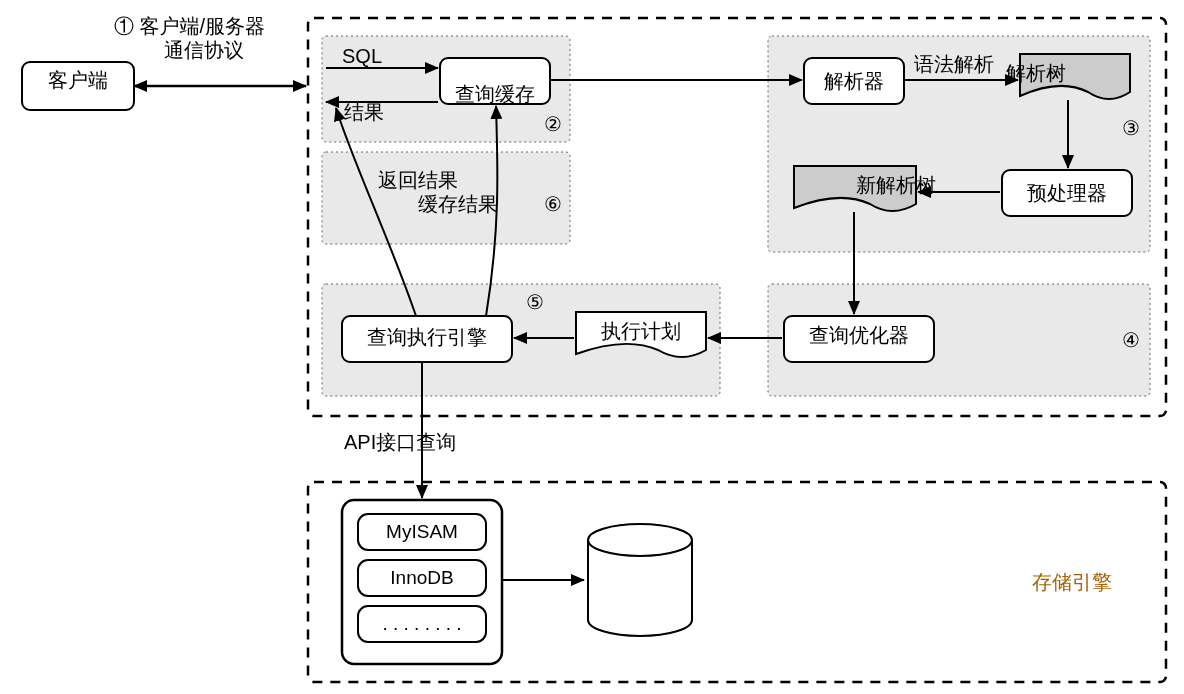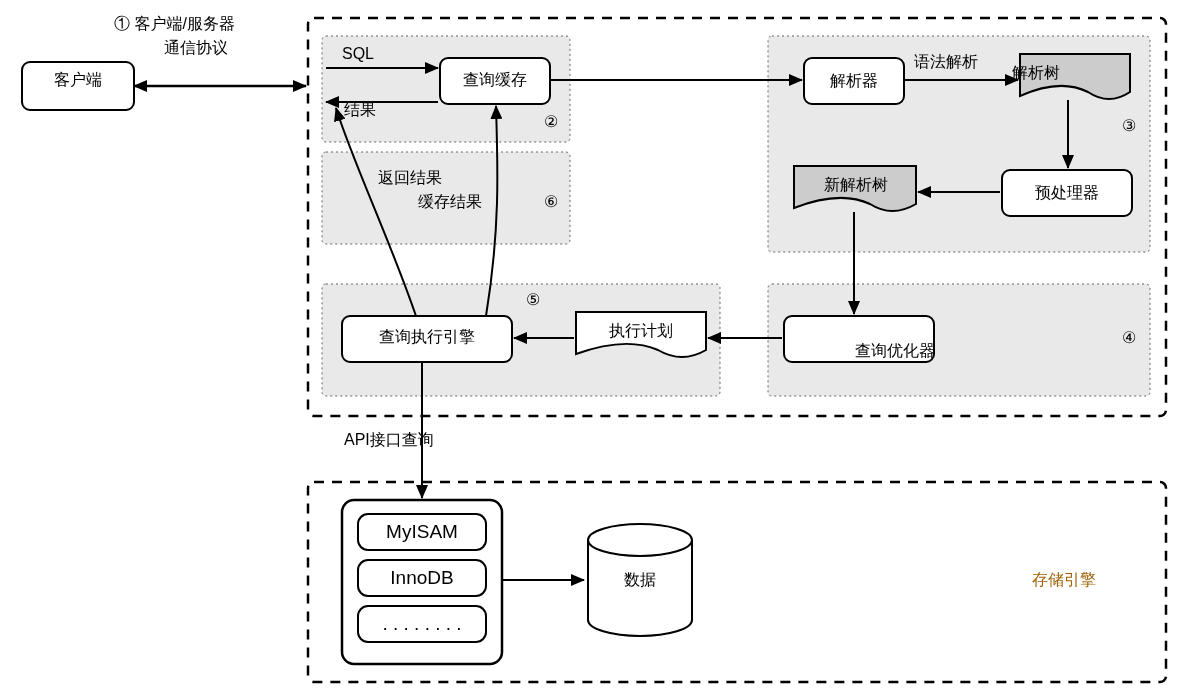--- a/index.html
+++ b/index.html
@@ -17,7 +17,7 @@
   svg { position: absolute; top: 0; left: 0; }
   .label {
     position: absolute;
-    font-size: 16px;
+    font-size: 20px;
     color: #000;
     white-space: nowrap;
     line-height: 1.2;

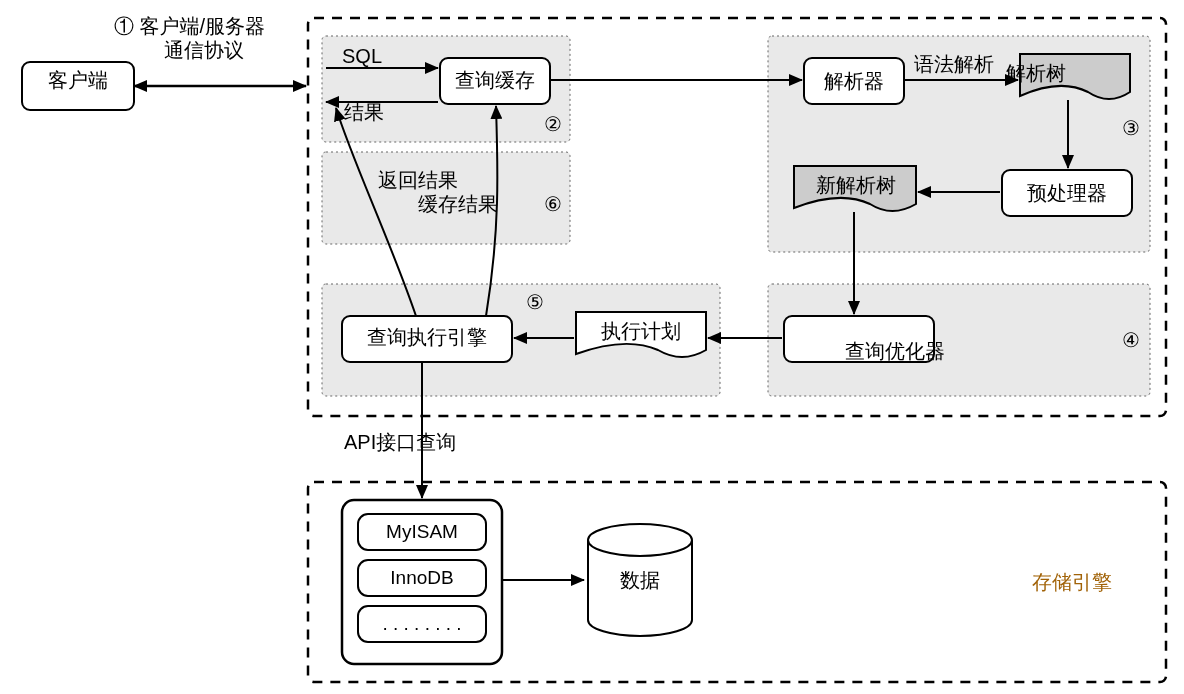--- a/index.html
+++ b/index.html
@@ -129,7 +129,7 @@
 <div class="label" style="left:342px; top:44px;">SQL</div>
 <div class="label" style="left:344px; top:100px;">结果</div>
 
-<div class="label center" style="left:440px; top:58px; width:110px; height:44px;">查询缓存</div>
+<div class="label center" style="left:440px; top:72px; width:110px; height:44px;">查询缓存</div>
 <div class="label" style="left:544px; top:112px;">②</div>
 
 <div class="label center" style="left:804px; top:58px; width:100px; height:46px;">解析器</div>

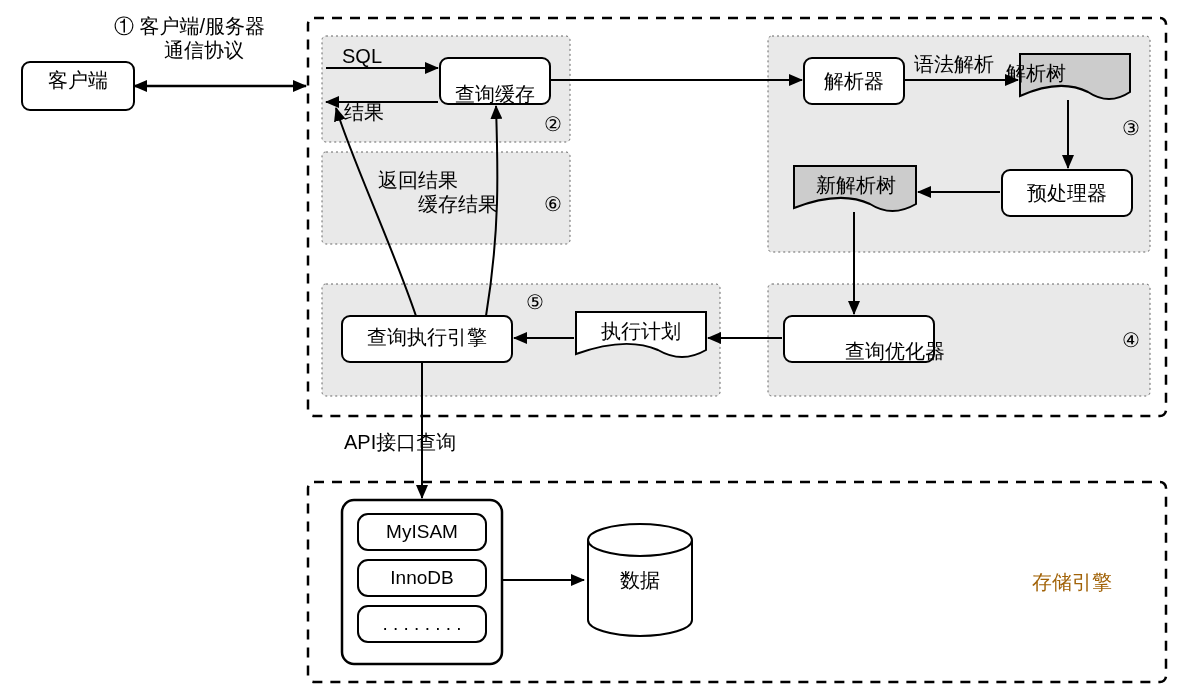--- a/index.html
+++ b/index.html
@@ -138,7 +138,7 @@
 <div class="label" style="left:1122px; top:116px;">③</div>
 
 <div class="label center" style="left:1002px; top:170px; width:130px; height:46px;">预处理器</div>
-<div class="label center" style="left:794px; top:168px; width:124px; height:34px;">新解析树</div>
+<div class="label center" style="left:794px; top:168px; width:124px; height:34px;padding-left:40px;">新解析树</div>
 
 <div class="label center" style="left:784px; top:328px; width:150px; height:46px;margin-left:36px;">查询优化器</div>
 <div class="label" style="left:1122px; top:328px;">④</div>

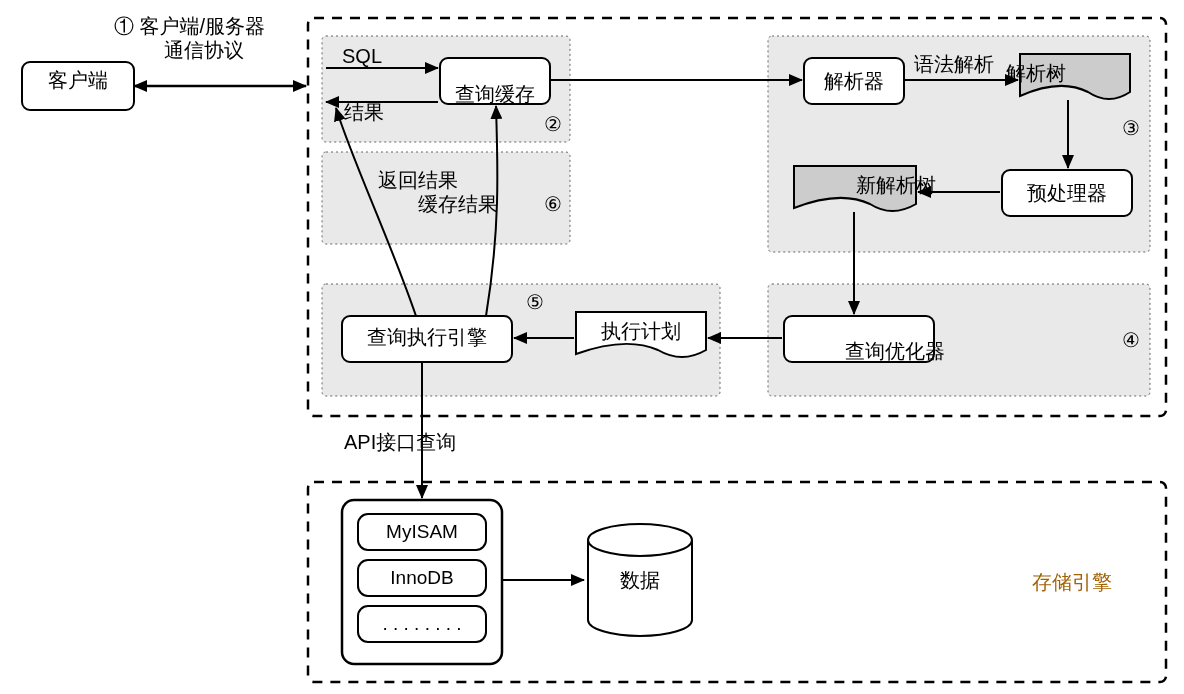--- a/index.html
+++ b/index.html
@@ -140,7 +140,7 @@
 <div class="label center" style="left:1002px; top:170px; width:130px; height:46px;">预处理器</div>
 <div class="label center" style="left:794px; top:168px; width:124px; height:34px;padding-left:40px;">新解析树</div>
 
-<div class="label center" style="left:784px; top:328px; width:150px; height:46px;margin-left:36px;">查询优化器</div>
+<div class="label center" style="left:784px; top:312px; width:150px; height:46px;">查询优化器</div>
 <div class="label" style="left:1122px; top:328px;">④</div>
 
 <div class="label center" style="left:576px; top:314px; width:130px; height:34px;">执行计划</div>

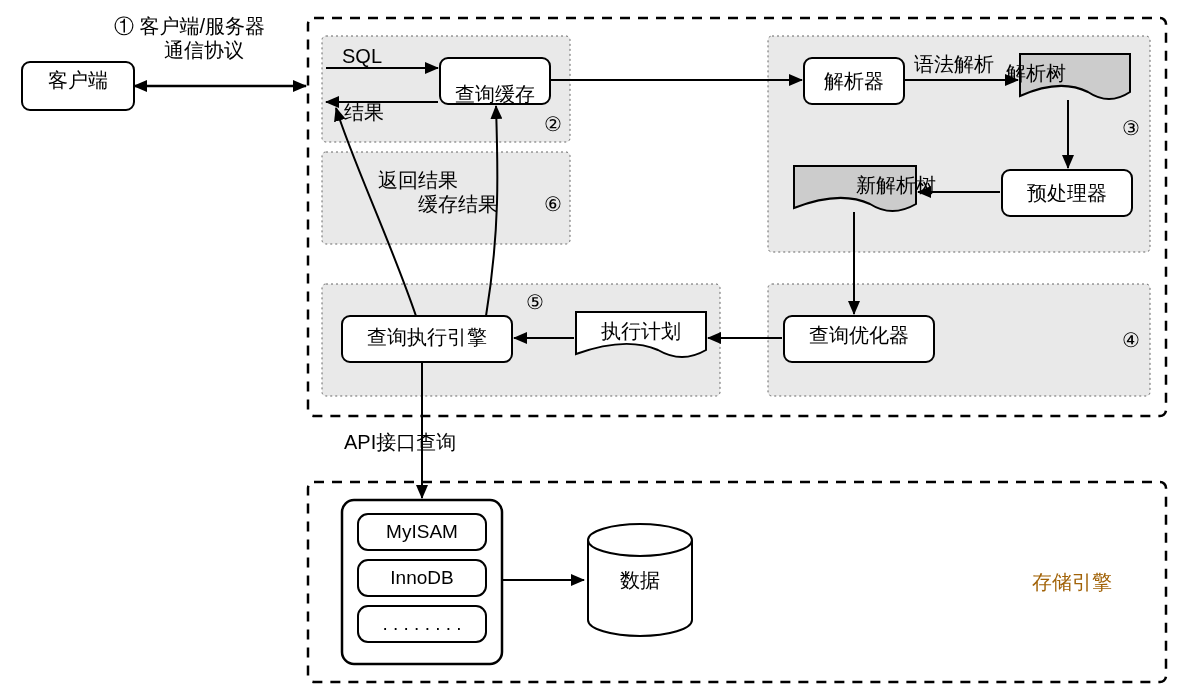--- a/index.html
+++ b/index.html
@@ -158,7 +158,6 @@
 <div class="label center small" style="left:358px; top:560px; width:128px; height:36px;">InnoDB</div>
 <div class="label center small" style="left:358px; top:606px; width:128px; height:36px;">. . . . . . . .</div>
 
-<div class="label center" style="left:588px; top:556px; width:104px; height:48px;">数据</div>
 
 <div class="label grey" style="left:1032px; top:570px;">存储引擎</div>
 

